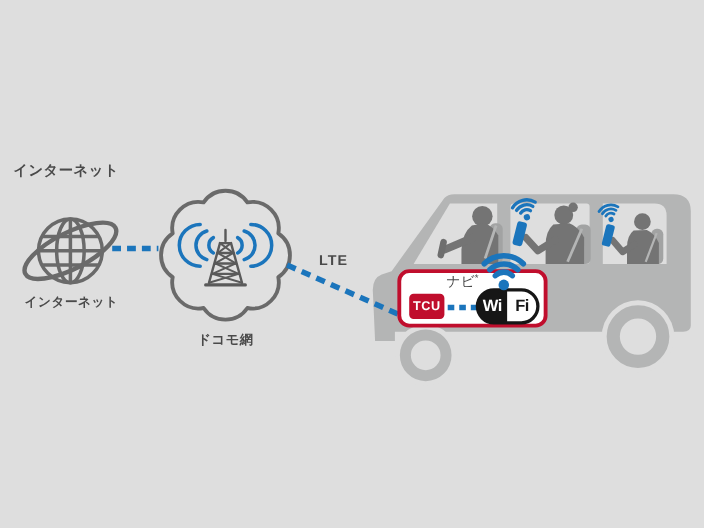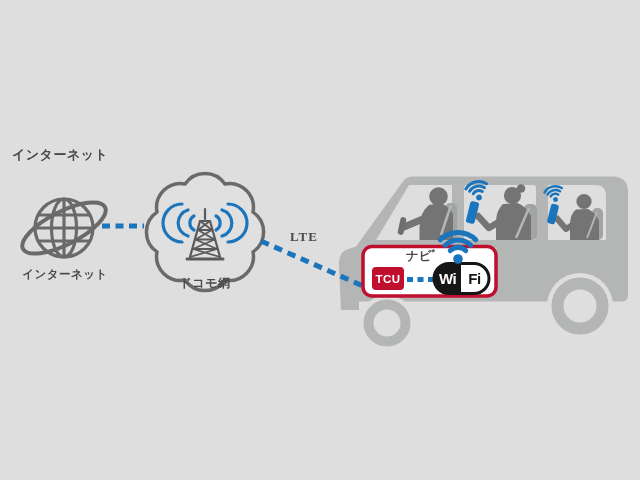--- a/index.html
+++ b/index.html
@@ -17,7 +17,7 @@
   .internet-label{left:0;top:267px;width:130px;text-align:center;font-size:11.5px;font-weight:700;letter-spacing:.5px;}
   .docomo-label{left:146px;top:275px;width:118px;text-align:center;font-size:12px;font-weight:700;letter-spacing:.5px;}
   .note{left:278px;top:166px;font-size:12px;line-height:15px;font-weight:700;}
-  .lte-label{left:290px;top:229px;font-size:13px;font-weight:700;letter-spacing:1px;font-family:Liberation Serif, serif;}
+  .lte-label{left:290px;top:229px;font-size:13px;font-weight:700;letter-spacing:1px;}
   .navi-label{left:406px;top:247px;font-size:12.5px;font-weight:700;}
   .navi-label sup{font-size:9px;}
   .tcu-label{left:372px;top:267px;width:32px;height:23px;display:flex;align-items:center;justify-content:center;

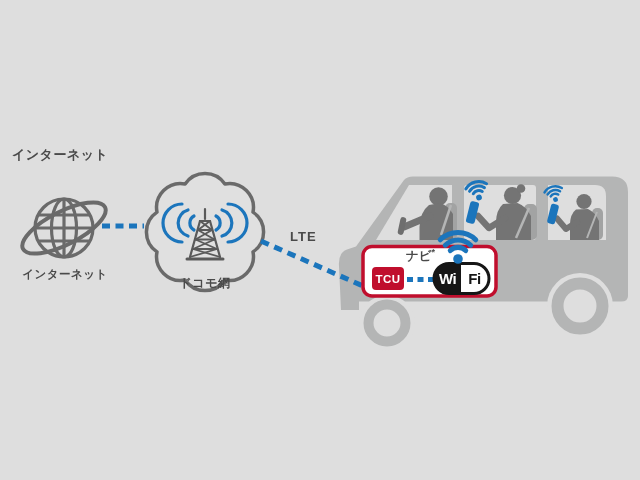--- a/index.html
+++ b/index.html
@@ -18,7 +18,7 @@
   .docomo-label{left:146px;top:275px;width:118px;text-align:center;font-size:12px;font-weight:700;letter-spacing:.5px;}
   .note{left:278px;top:166px;font-size:12px;line-height:15px;font-weight:700;}
   .lte-label{left:290px;top:229px;font-size:13px;font-weight:700;letter-spacing:1px;}
-  .navi-label{left:406px;top:247px;font-size:12.5px;font-weight:700;}
+  .navi-label{left:406px;top:247px;font-size:12.5px;font-weight:400;}
   .navi-label sup{font-size:9px;}
   .tcu-label{left:372px;top:267px;width:32px;height:23px;display:flex;align-items:center;justify-content:center;
              color:#fff;font-size:11.5px;font-weight:700;letter-spacing:.5px;}

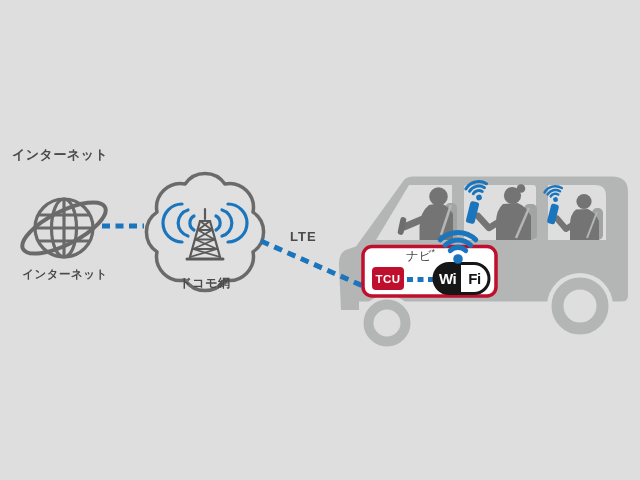--- a/index.html
+++ b/index.html
@@ -15,7 +15,7 @@
   .lbl{position:absolute;color:var(--text);white-space:nowrap;}
   .title{left:12px;top:146px;font-size:13px;font-weight:700;letter-spacing:.5px;}
   .internet-label{left:0;top:267px;width:130px;text-align:center;font-size:11.5px;font-weight:700;letter-spacing:.5px;}
-  .docomo-label{left:146px;top:275px;width:118px;text-align:center;font-size:12px;font-weight:700;letter-spacing:.5px;}
+  .docomo-label{left:146px;top:301px;width:118px;text-align:center;font-size:12px;font-weight:700;letter-spacing:.5px;}
   .note{left:278px;top:166px;font-size:12px;line-height:15px;font-weight:700;}
   .lte-label{left:290px;top:229px;font-size:13px;font-weight:700;letter-spacing:1px;}
   .navi-label{left:406px;top:247px;font-size:12.5px;font-weight:400;}

